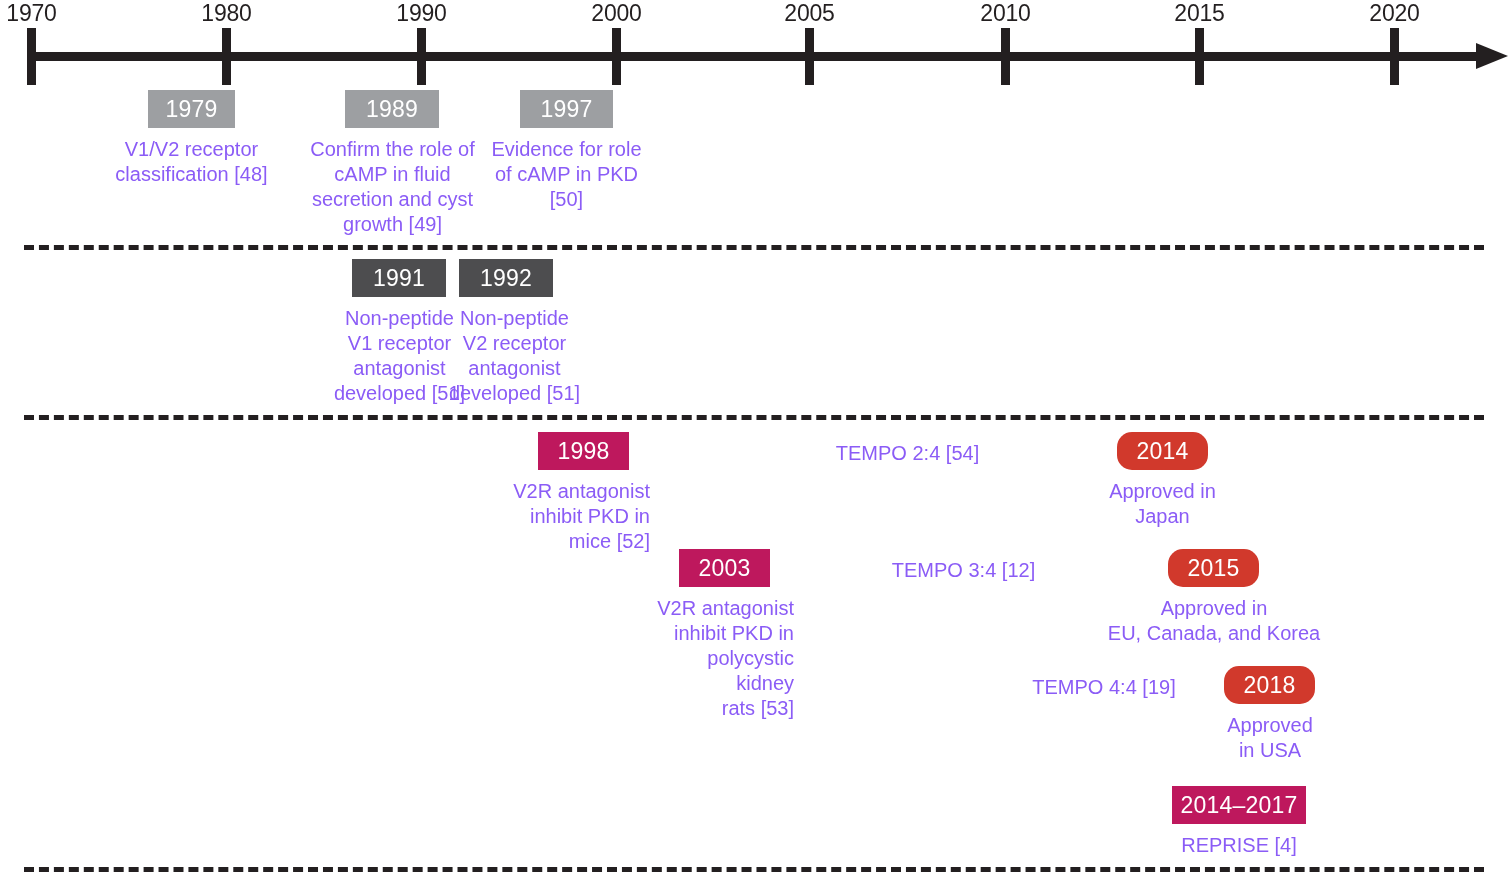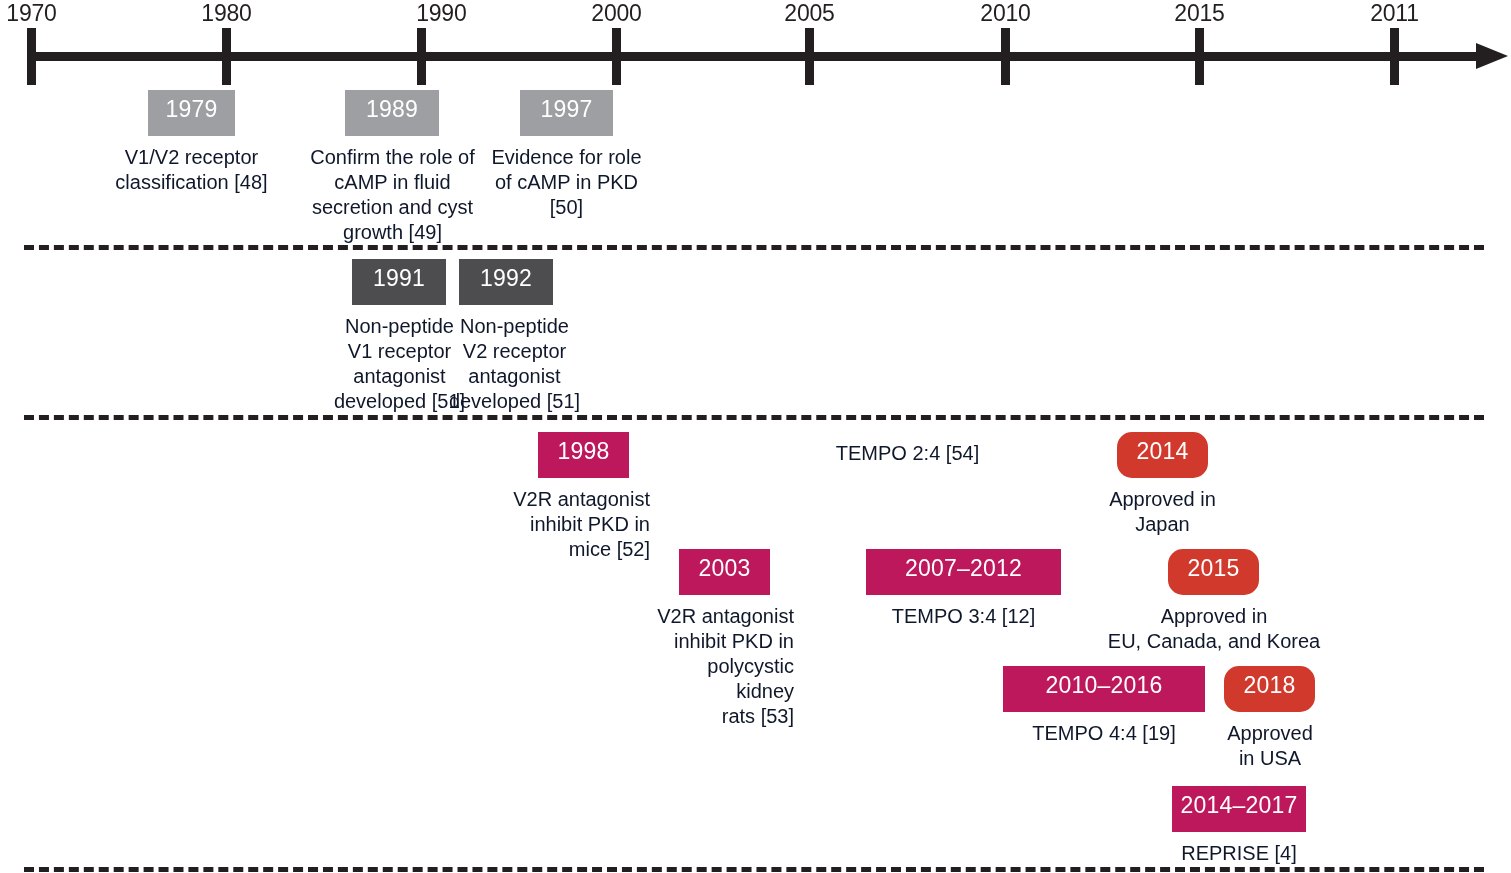--- a/index.html
+++ b/index.html
@@ -105,7 +105,7 @@
       <div class="tick" style="left: 222px;"></div>
       <div class="tick-label" style="left: 181.5px;">1980</div>
       <div class="tick" style="left: 417px;"></div>
-      <div class="tick-label" style="left: 376.5px; text-align: right;">1990</div>
+      <div class="tick-label" style="left: 376.5px;">1990</div>
       <div class="tick" style="left: 612px;"></div>
       <div class="tick-label" style="left: 571.5px;">2000</div>
       <div class="tick" style="left: 805px;"></div>

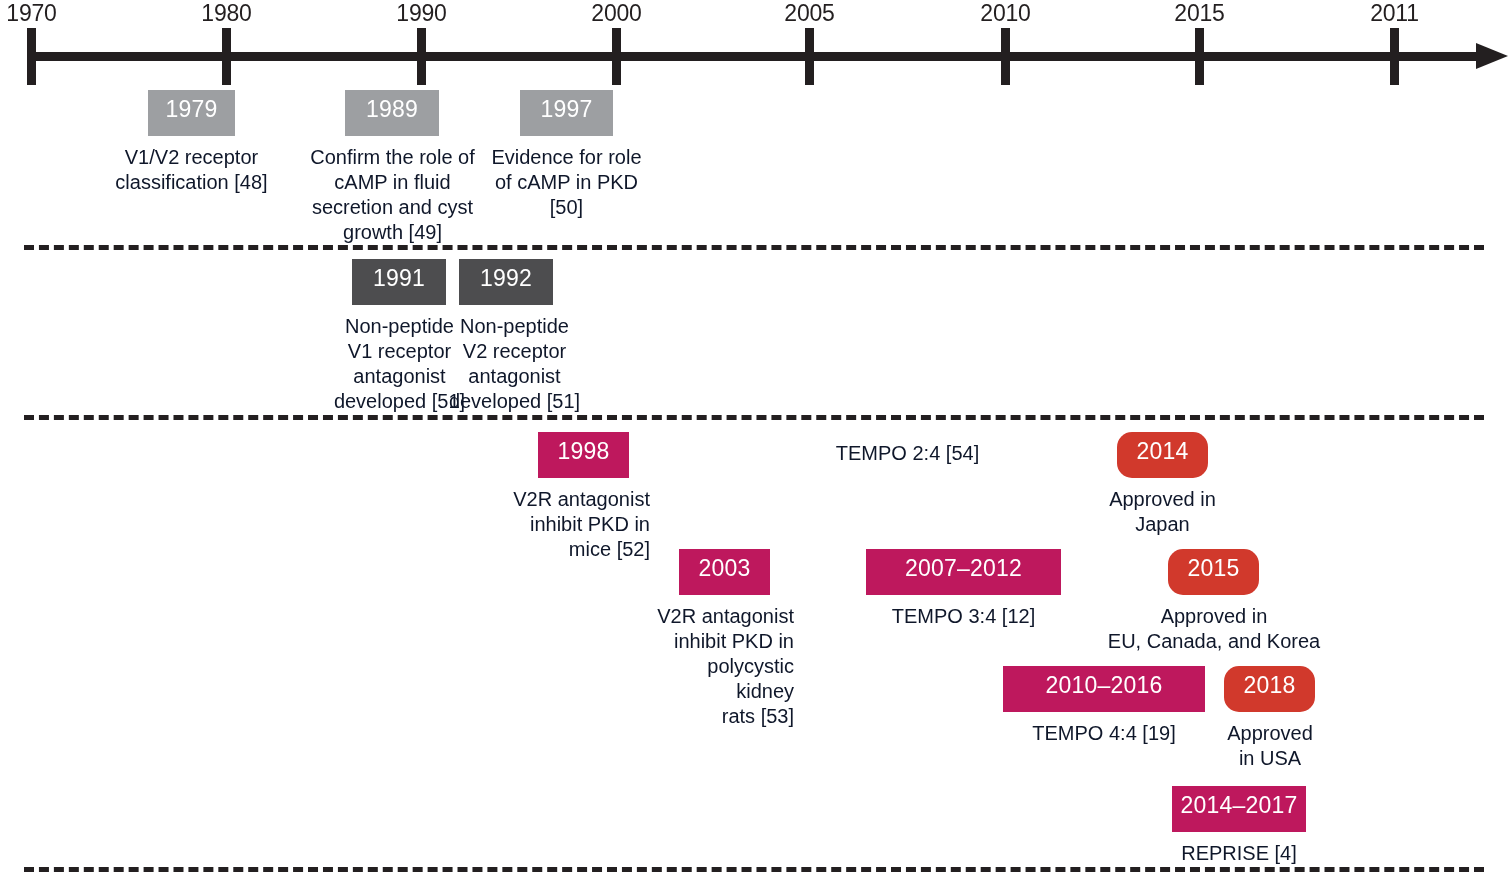--- a/index.html
+++ b/index.html
@@ -115,7 +115,7 @@
       <div class="tick" style="left: 1195px;"></div>
       <div class="tick-label" style="left: 1154.5px;">2015</div>
       <div class="tick" style="left: 1390px;"></div>
-      <div class="tick-label" style="left: 1349.5px;">2011</div>
+      <div class="tick-label" style="left: 1349.5px;">2020</div>
     </div>
 
   <div id="separators">

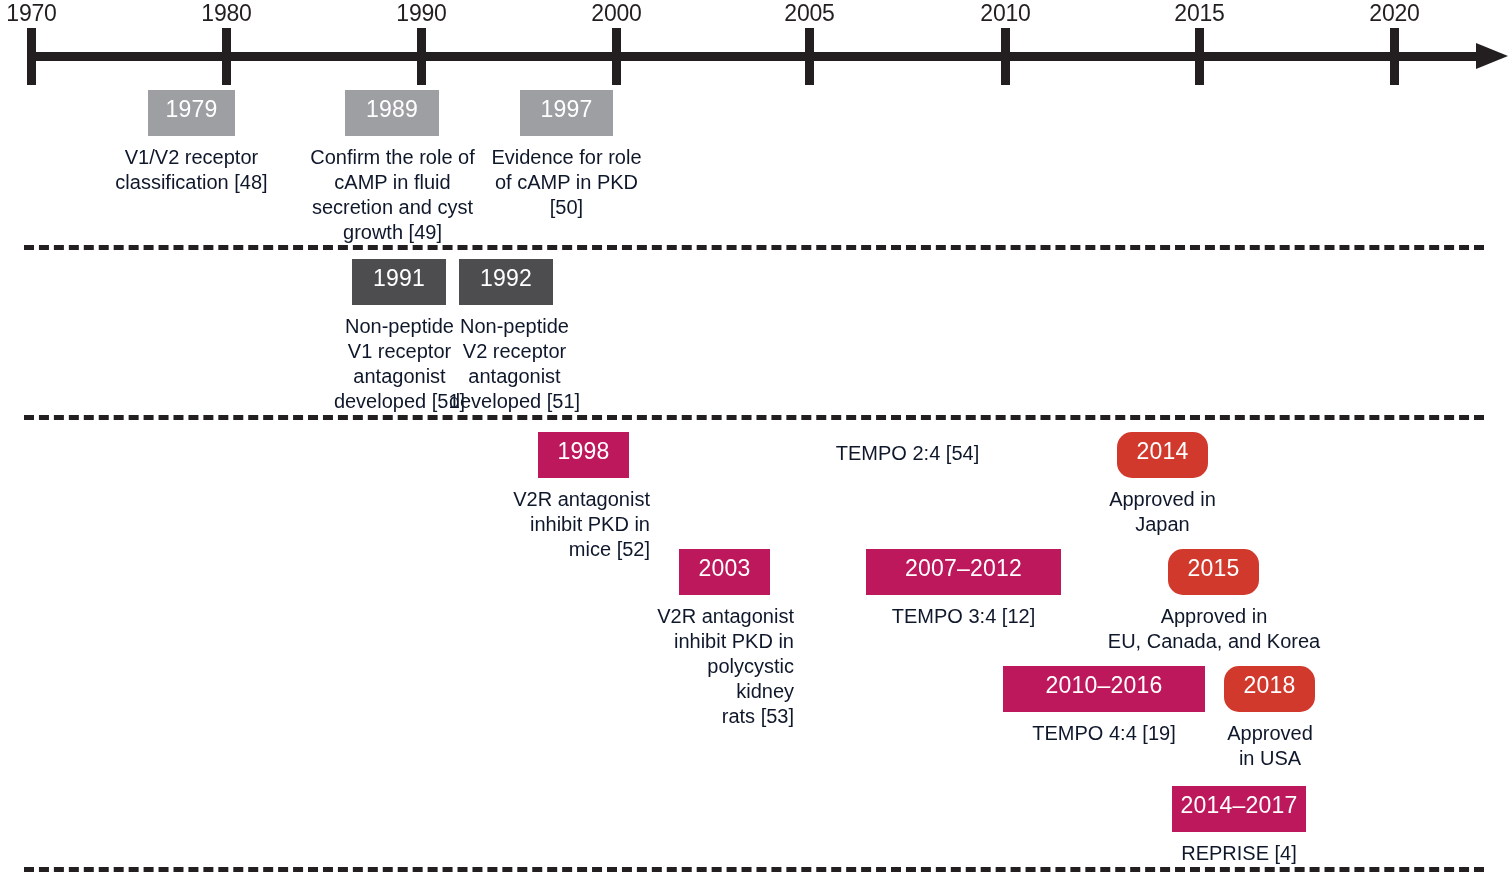--- a/index.html
+++ b/index.html
@@ -70,7 +70,7 @@
   }
   .event .chip {
     box-sizing: border-box;
-    height: 46px;
+    height: 38px;
     line-height: 38px;
     text-align: center;
     color: #ffffff;

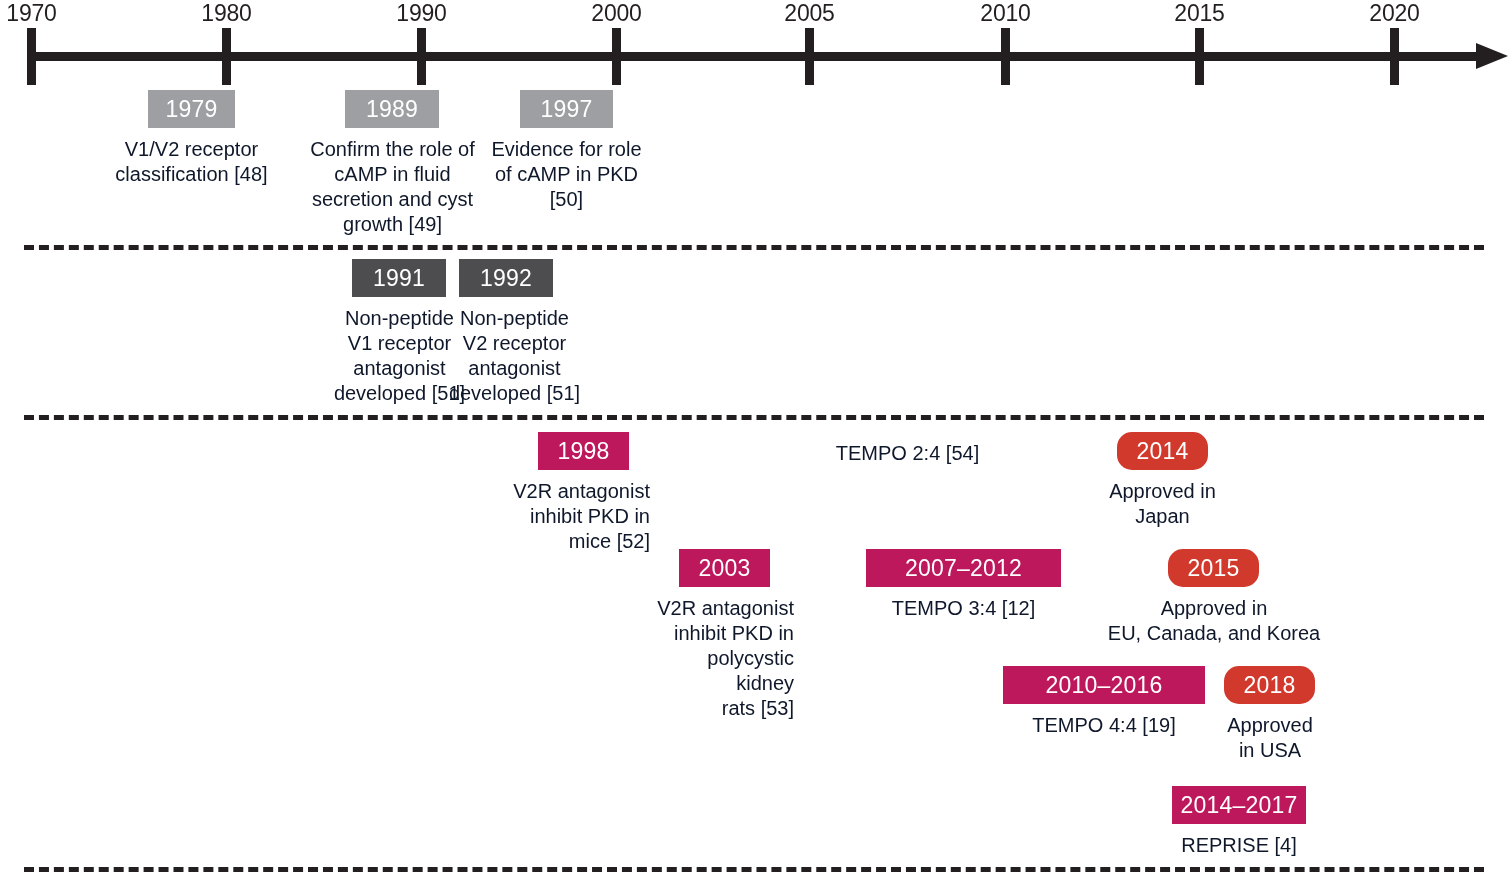--- a/index.html
+++ b/index.html
@@ -86,7 +86,7 @@
     margin-top: 9px;
     font-size: 20px;
     line-height: 25px;
-    color: #0f172a;
+    color: #8b5cf6;
     text-align: center;
     white-space: pre-line;
   }

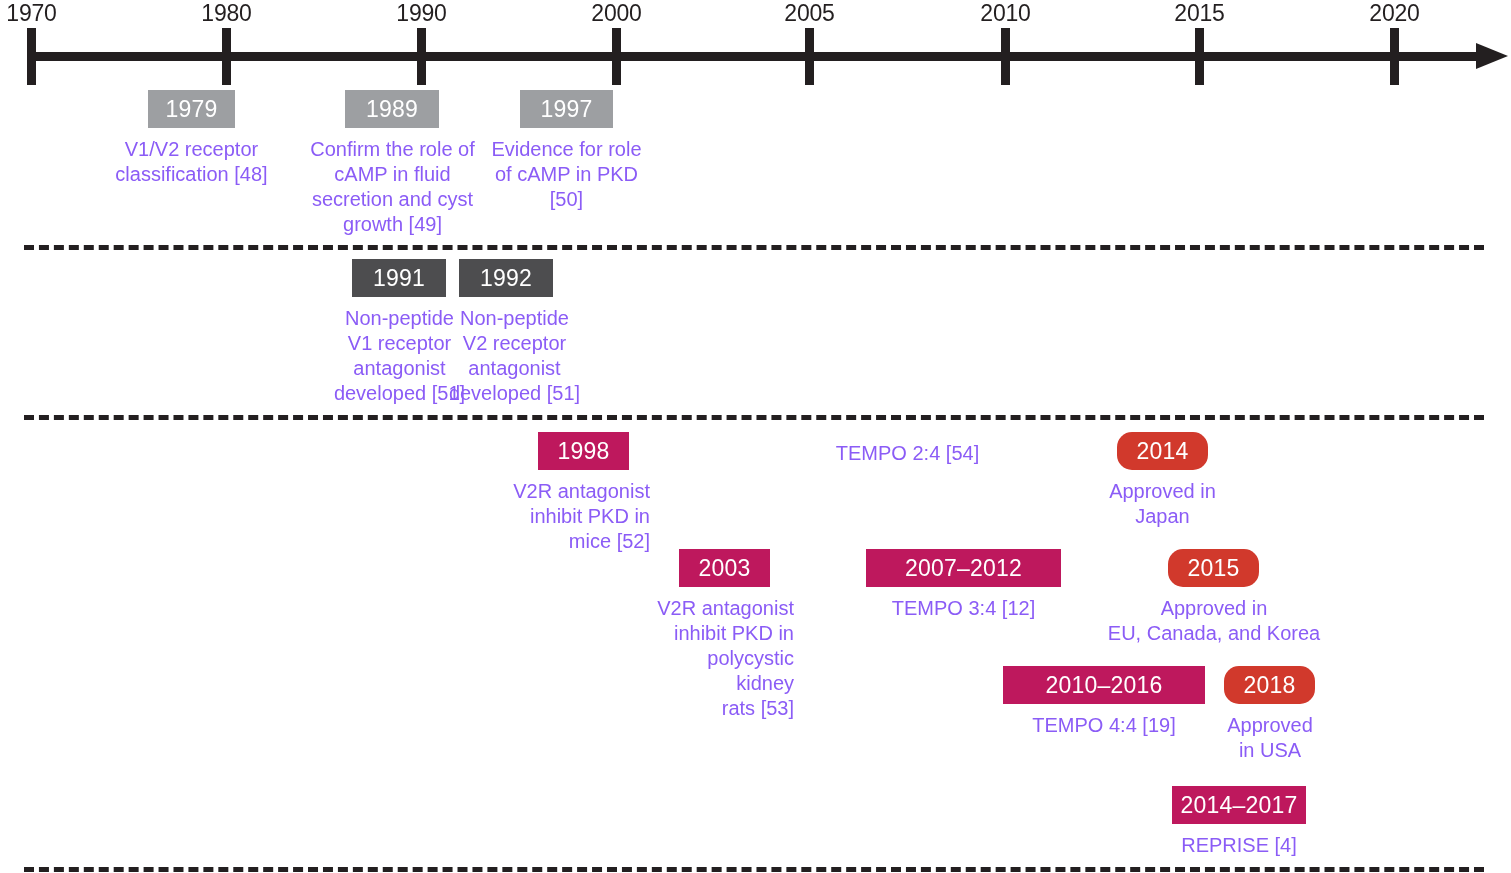--- a/index.html
+++ b/index.html
@@ -173,7 +173,6 @@
         <div class="caption" style="margin-left: 0px; width: 195px;">TEMPO 2:4 [54]</div>
       </div>
       <div class="event" style="left: 866px; top: 549px; width: 195px;">
-        <div class="chip blue">2007–2012</div>
         <div class="caption" style="margin-left: 0px; width: 195px;">TEMPO 3:4 [12]</div>
       </div>
       <div class="event" style="left: 1003px; top: 666px; width: 202px;">

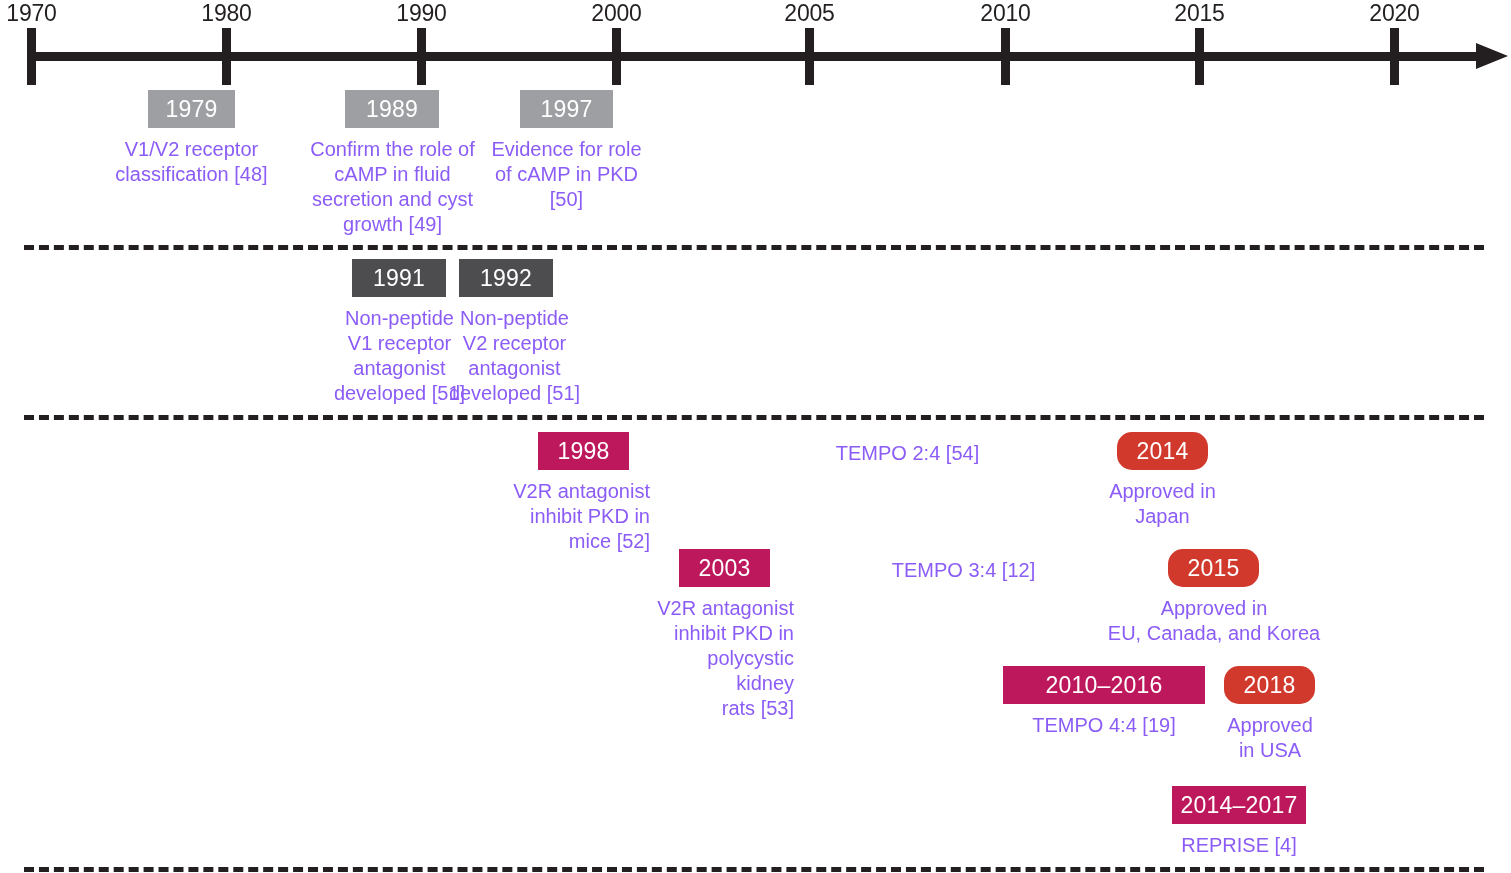--- a/index.html
+++ b/index.html
@@ -176,7 +176,6 @@
         <div class="caption" style="margin-left: 0px; width: 195px;">TEMPO 3:4 [12]</div>
       </div>
       <div class="event" style="left: 1003px; top: 666px; width: 202px;">
-        <div class="chip blue">2010–2016</div>
         <div class="caption" style="margin-left: 0px; width: 202px;">TEMPO 4:4 [19]</div>
       </div>
       <div class="event" style="left: 1172px; top: 786px; width: 134px;">

